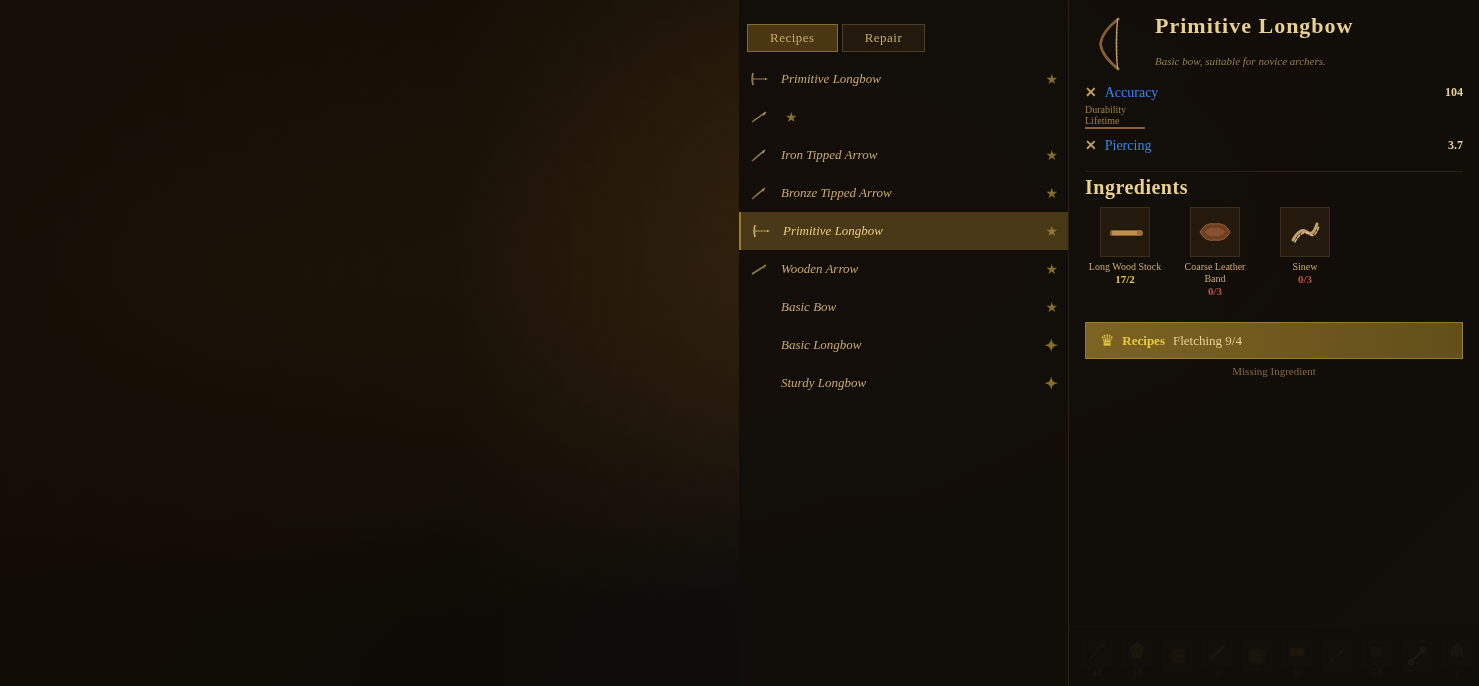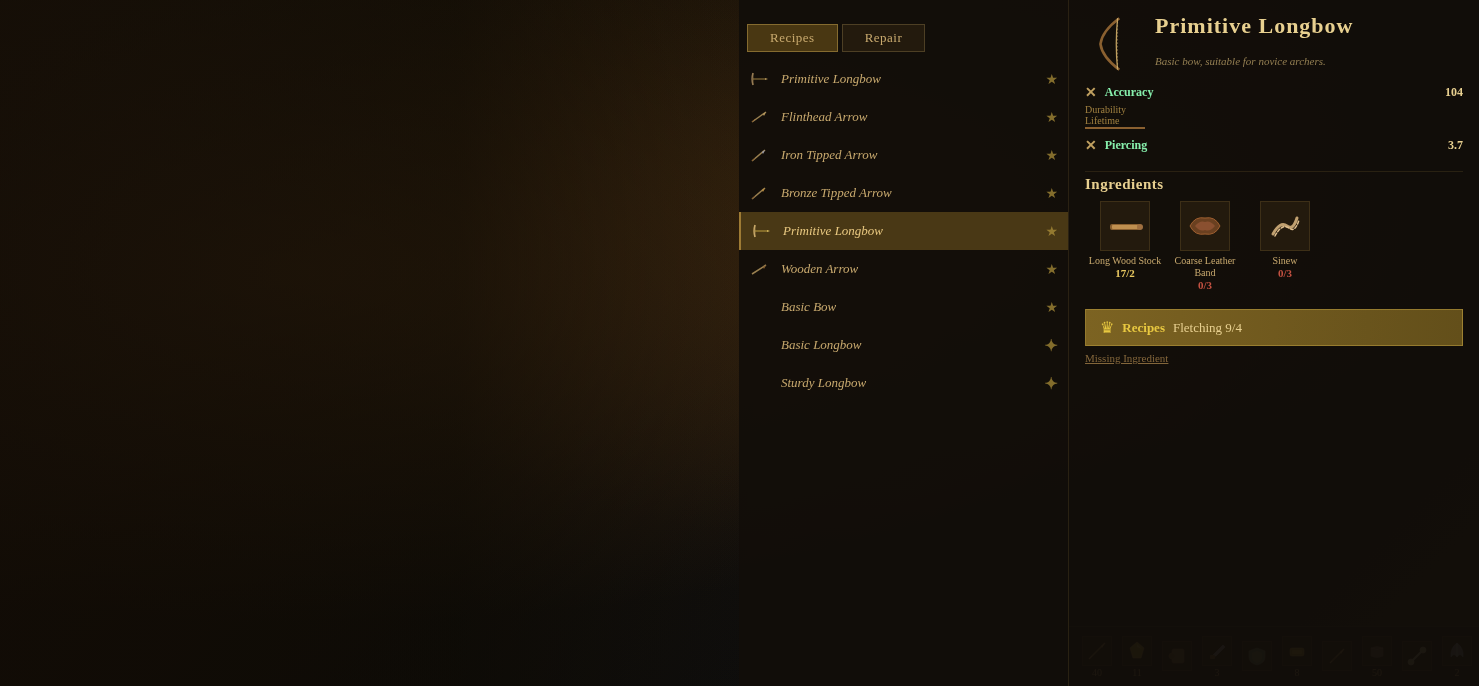--- a/index.html
+++ b/index.html
@@ -209,10 +209,9 @@
     }
 
     .stat-name {
-      color: #86efac;
-      font-size: 12px;
+      color: #3b82f6;
+      font-size: 14px;
       flex: 1;
-      font-weight: bold;
     }
 
     .stat-value {

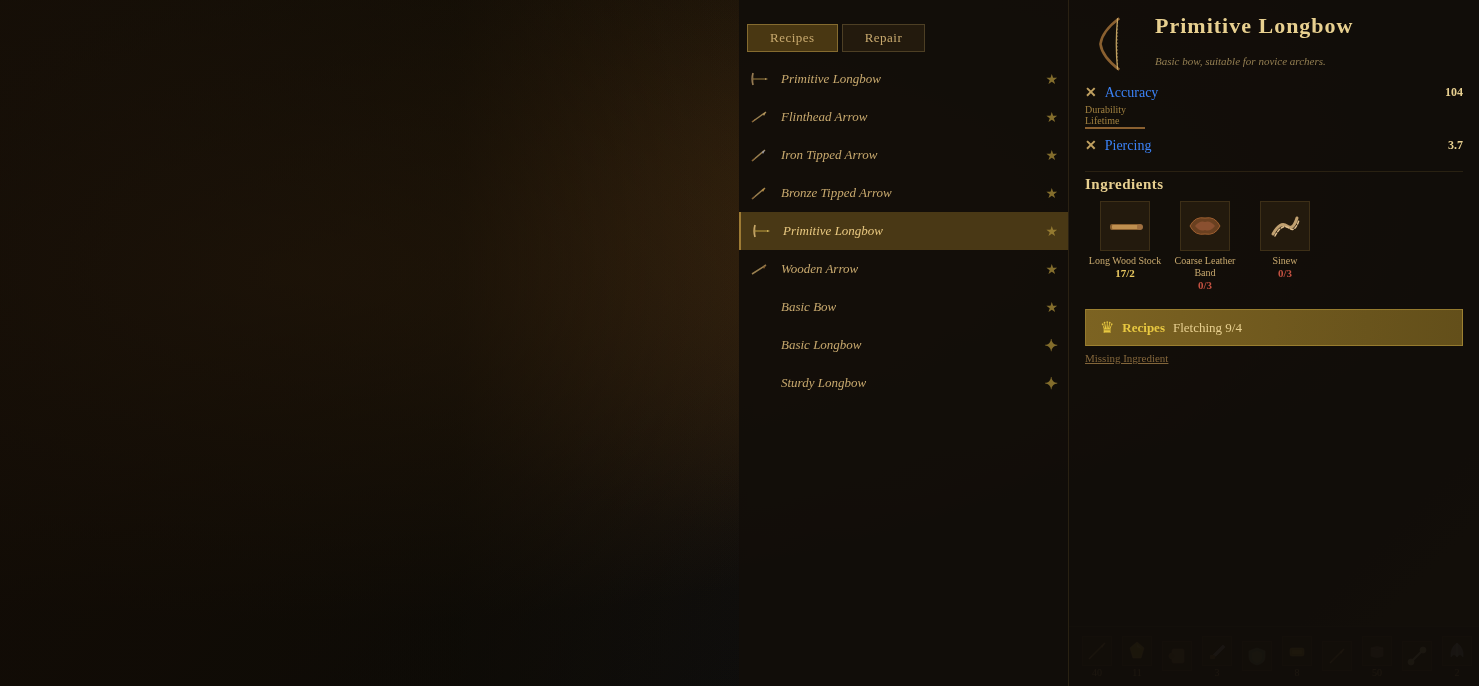--- a/index.html
+++ b/index.html
@@ -411,7 +411,6 @@
             <line x1="3" y1="15" x2="6" y2="12" stroke="#8a6030" stroke-width="1"></line>
           </svg>
         </div>
-        <span class="recipe-name">Flinthead Arrow</span>
         <span class="star-icon">★</span>
       </div>
 

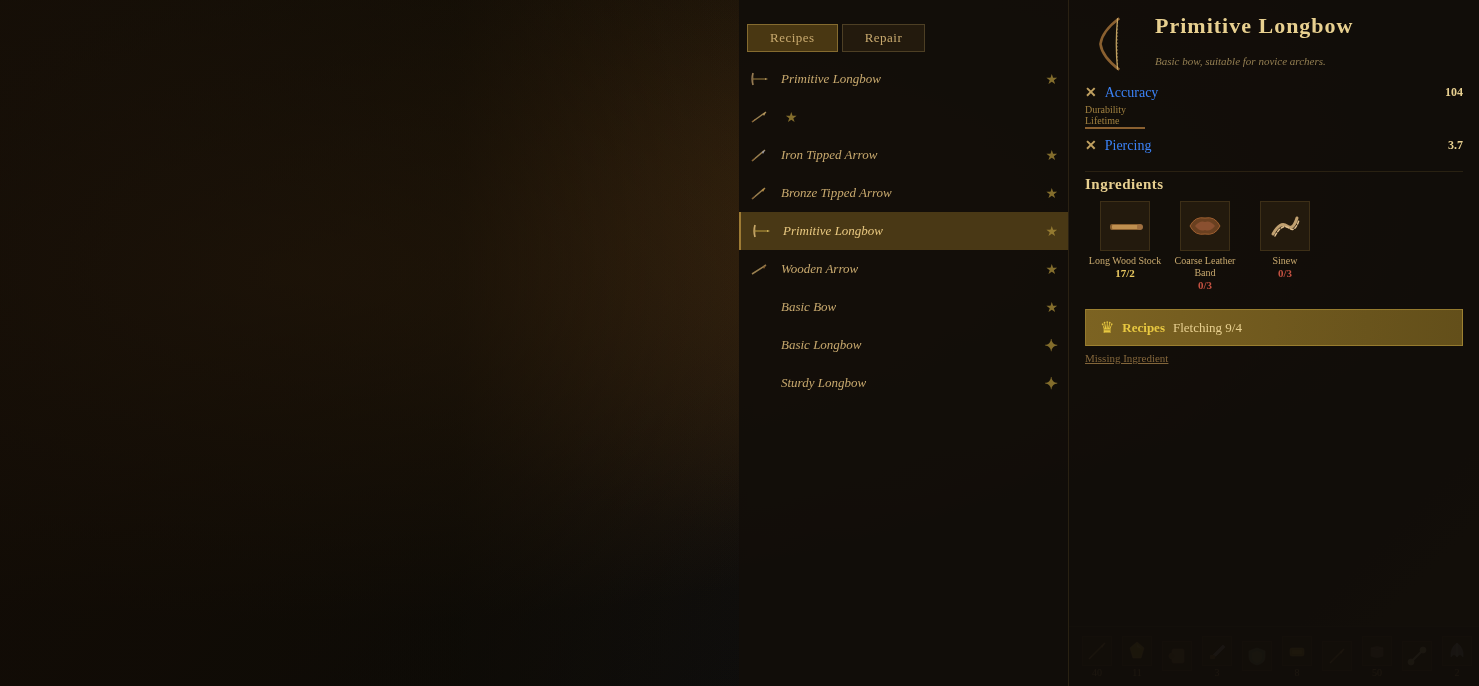--- a/index.html
+++ b/index.html
@@ -241,7 +241,7 @@
 
     .ingredients-title {
       color: #e8d090;
-      font-size: 15px;
+      font-size: 20px;
       font-weight: bold;
       margin-bottom: 8px;
       letter-spacing: 0.5px;

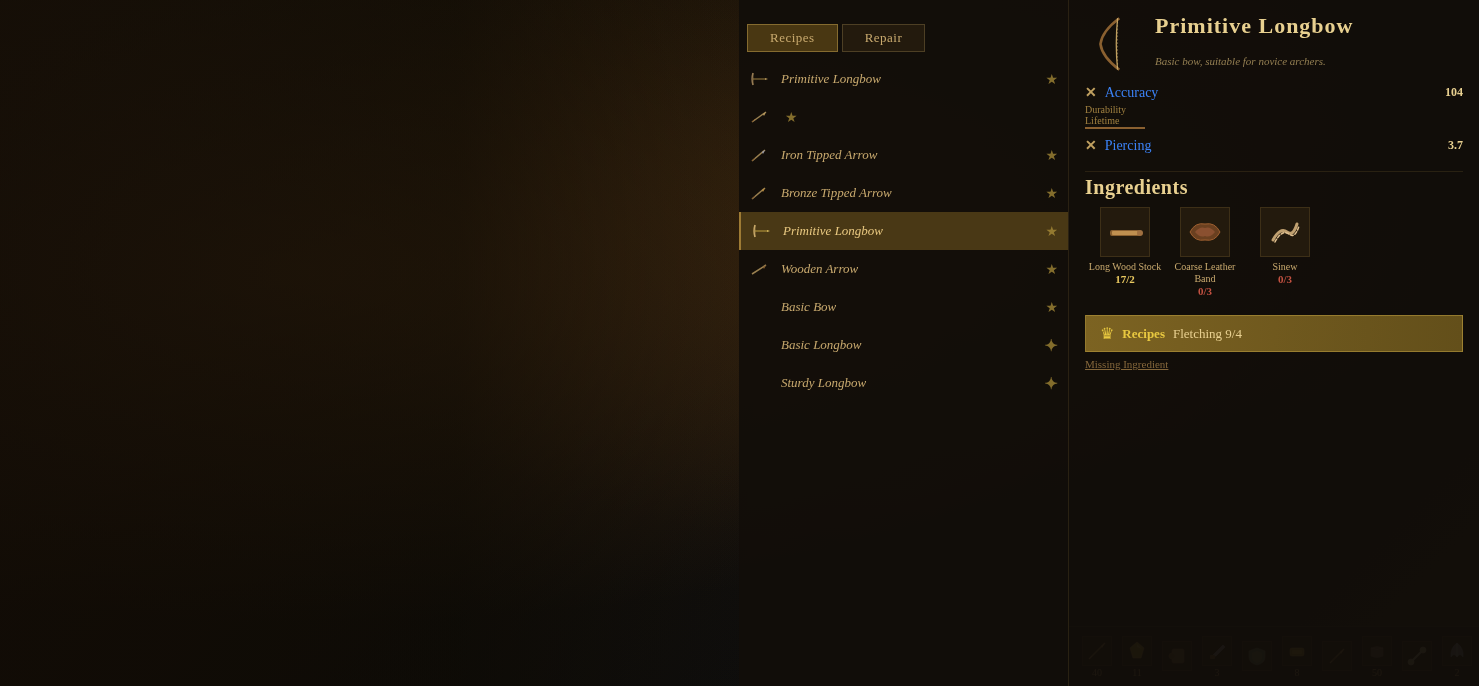--- a/index.html
+++ b/index.html
@@ -250,7 +250,8 @@
     .ingredients-grid {
       display: flex;
       flex-wrap: wrap;
-      margin-bottom: 10px;
+      gap: 10px;
+      margin-bottom: 17px;
     }
 
     .ingredient-item {

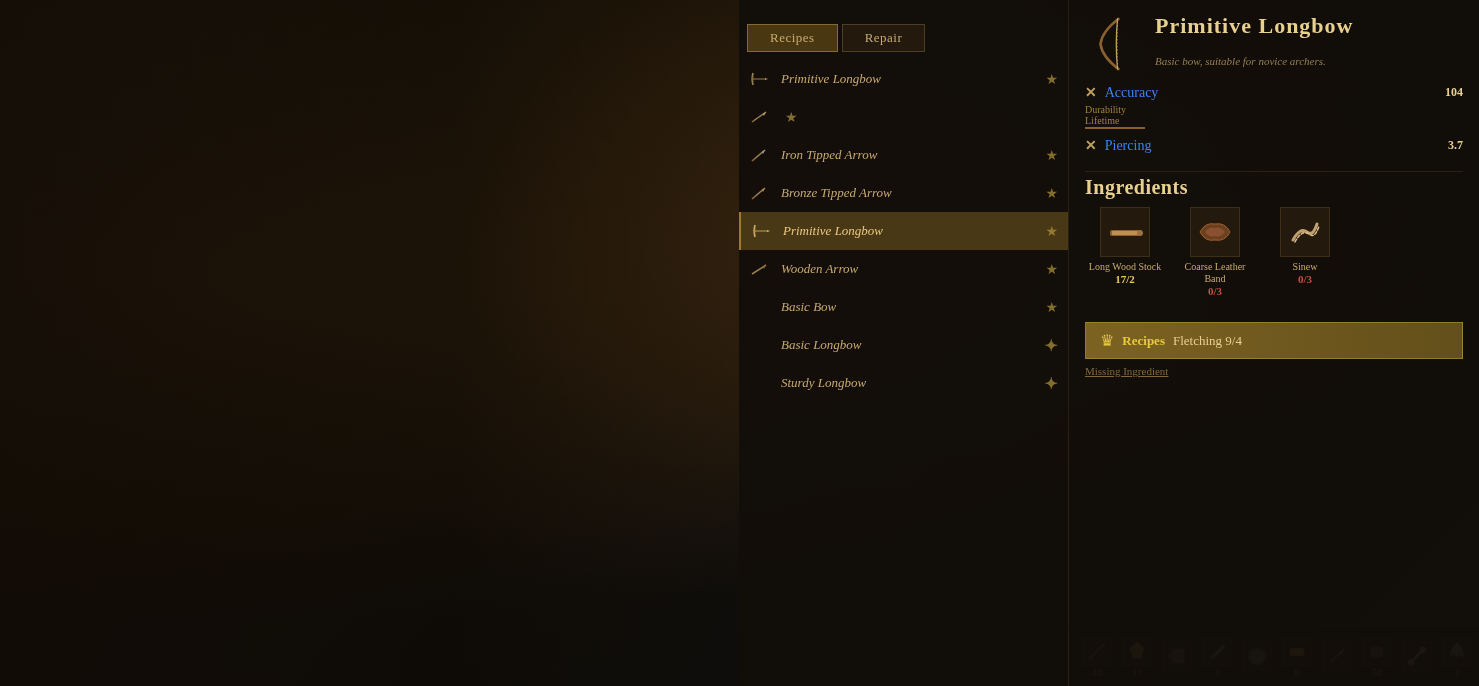--- a/index.html
+++ b/index.html
@@ -319,8 +319,8 @@
     .missing-ingredient-text {
       color: rgba(180,140,80,0.7);
       font-size: 11px;
+      text-align: center;
       margin-top: 6px;
-      text-decoration: underline;
     }
 
     

